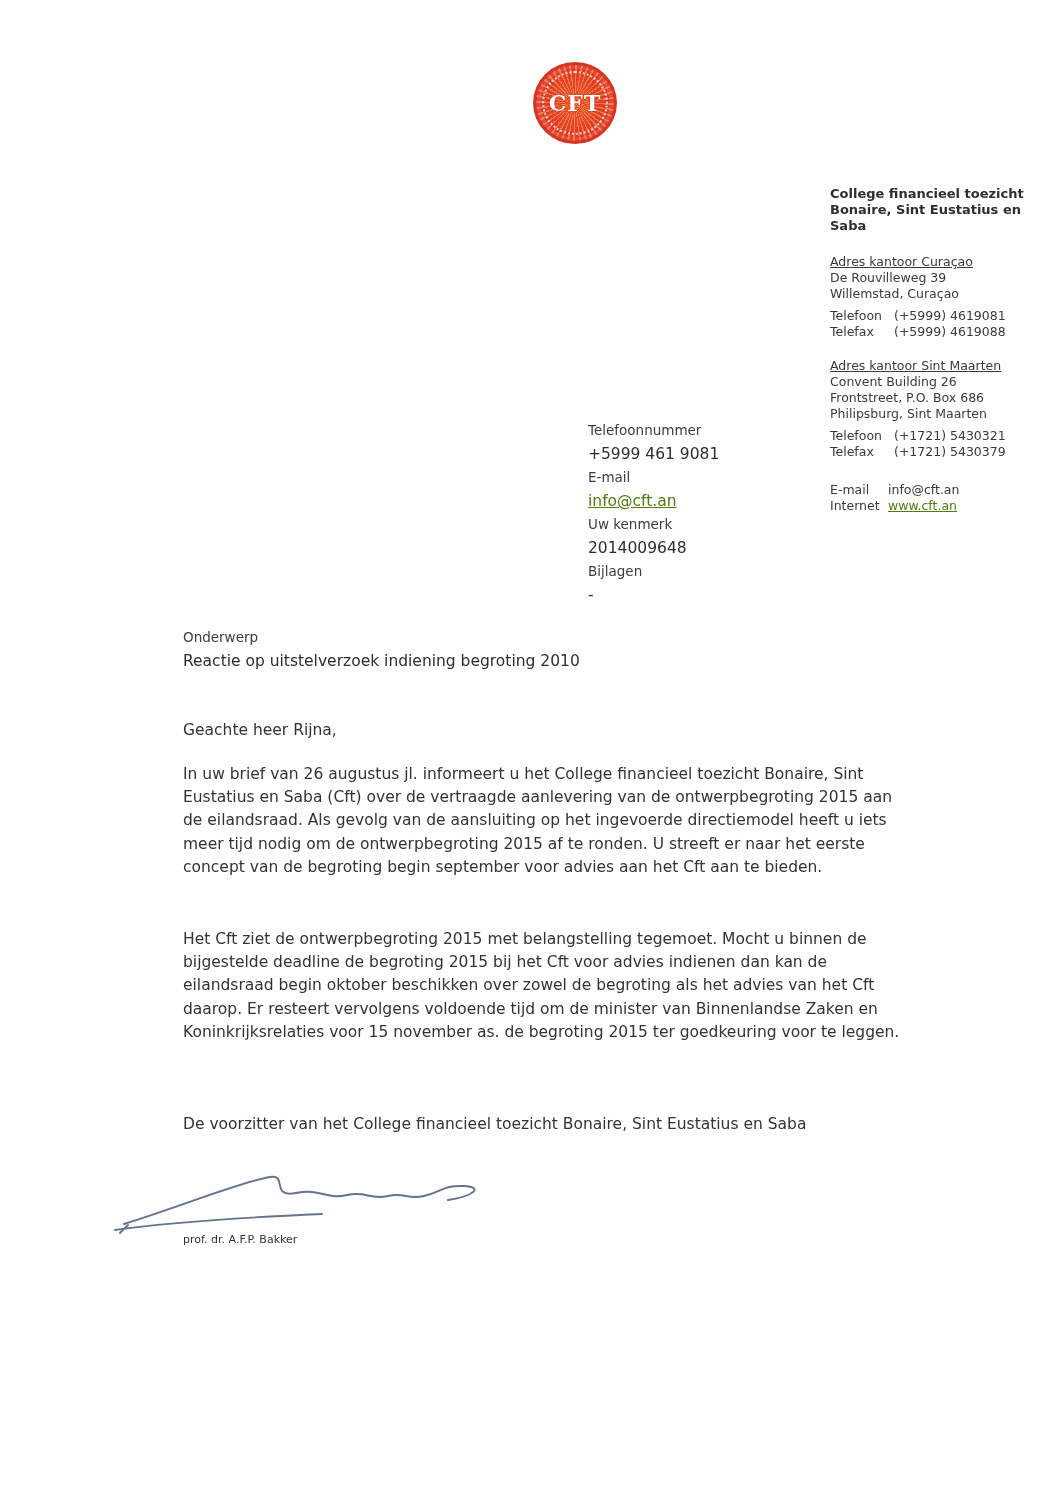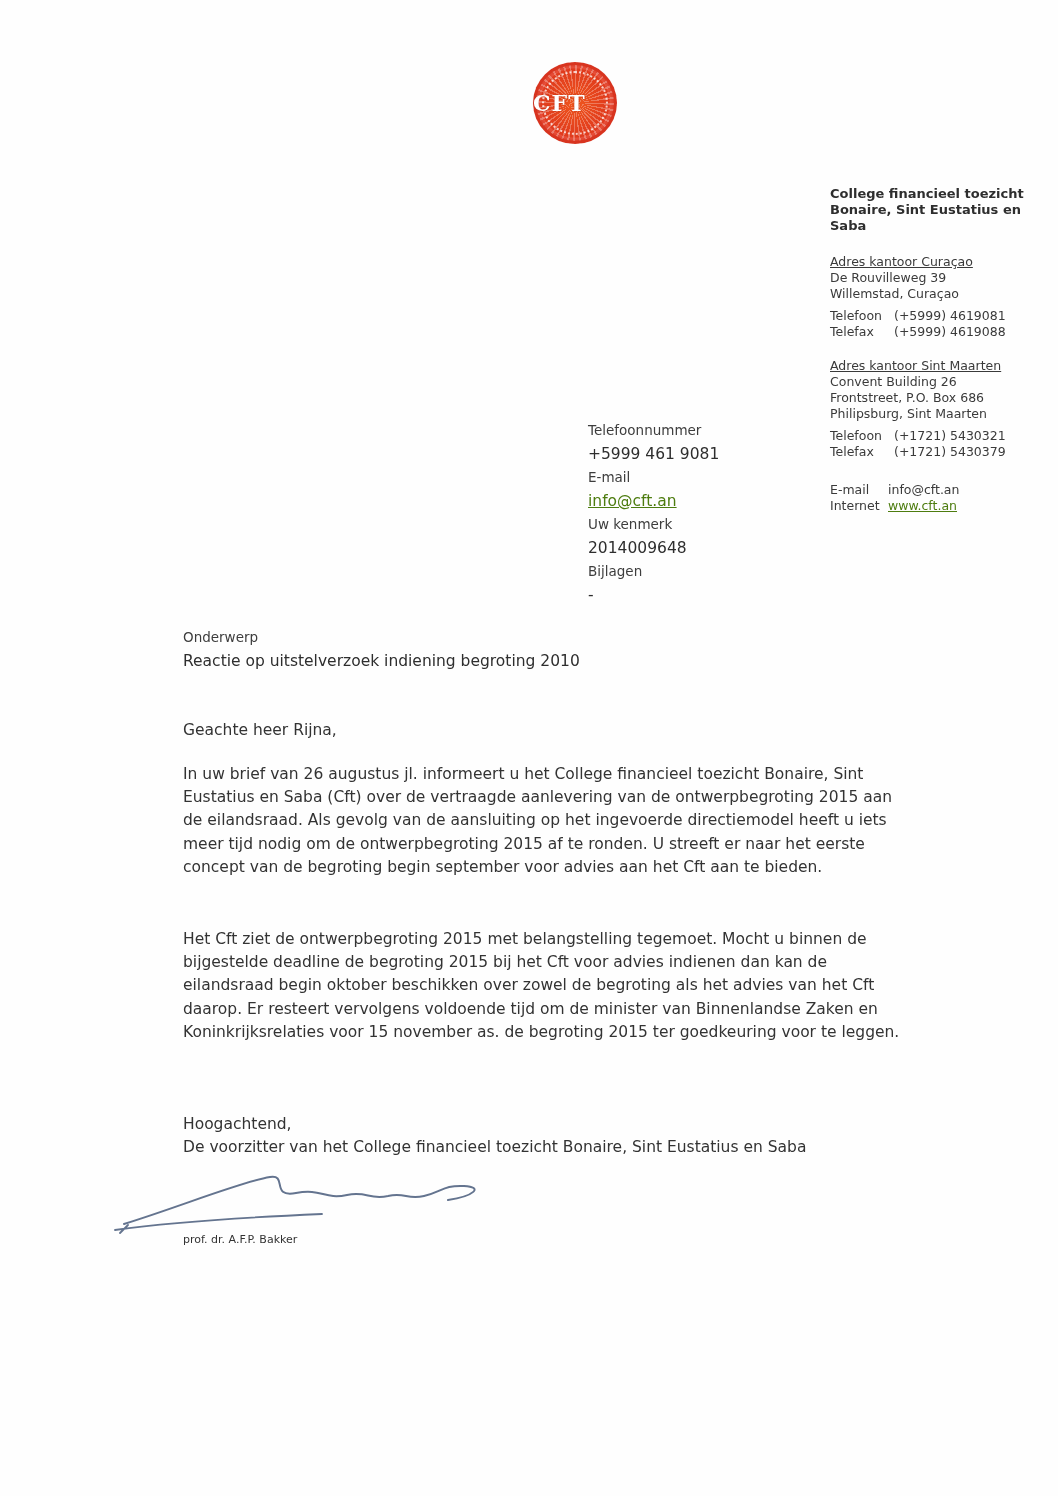--- a/index.html
+++ b/index.html
@@ -15,7 +15,7 @@
       repeating-conic-gradient(rgba(255,255,255,0.28) 0deg 3deg, rgba(255,255,255,0) 3deg 9deg),
       radial-gradient(circle at 50% 50%, #f0581f 0%, #e03a1d 58%, #e8503a 60%, #cf2f1d 74%, #e05a2f 78%, #d93322 100%);
     box-shadow:inset 0 0 0 3px #d8341f;
-    display:flex;align-items:center;
+    display:flex;align-items:center;justify-content:center;
   }
   .logo::before{
     content:"";position:absolute;inset:9px;border-radius:50%;

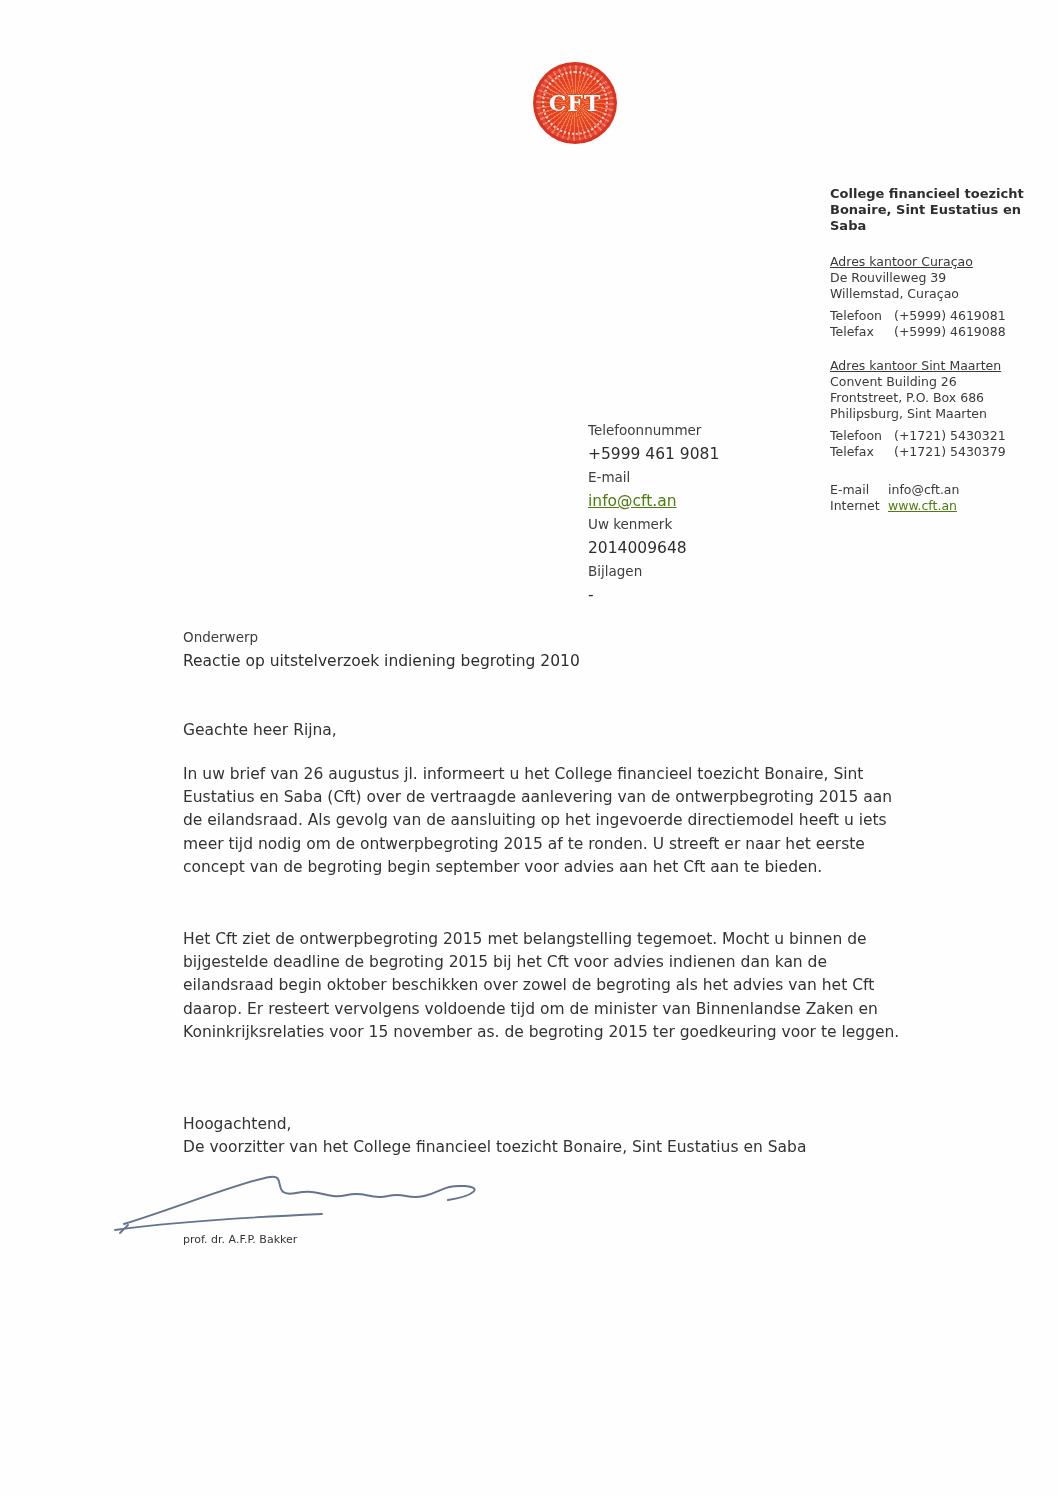--- a/index.html
+++ b/index.html
@@ -133,7 +133,6 @@
   <p class="para para2">Het Cft ziet de ontwerpbegroting 2015 met belangstelling tegemoet. Mocht u binnen de bijgestelde deadline de begroting 2015 bij het Cft voor advies indienen dan kan de eilandsraad begin oktober beschikken over zowel de begroting als het advies van het Cft daarop. Er resteert vervolgens voldoende tijd om de minister van Binnenlandse Zaken en Koninkrijksrelaties voor 15 november as. de begroting 2015 ter goedkeuring voor te leggen.</p>
 
   <div class="closing">
-    <div>Hoogachtend,</div>
     <div>De voorzitter van het College financieel toezicht Bonaire, Sint Eustatius en Saba</div>
   </div>
 

